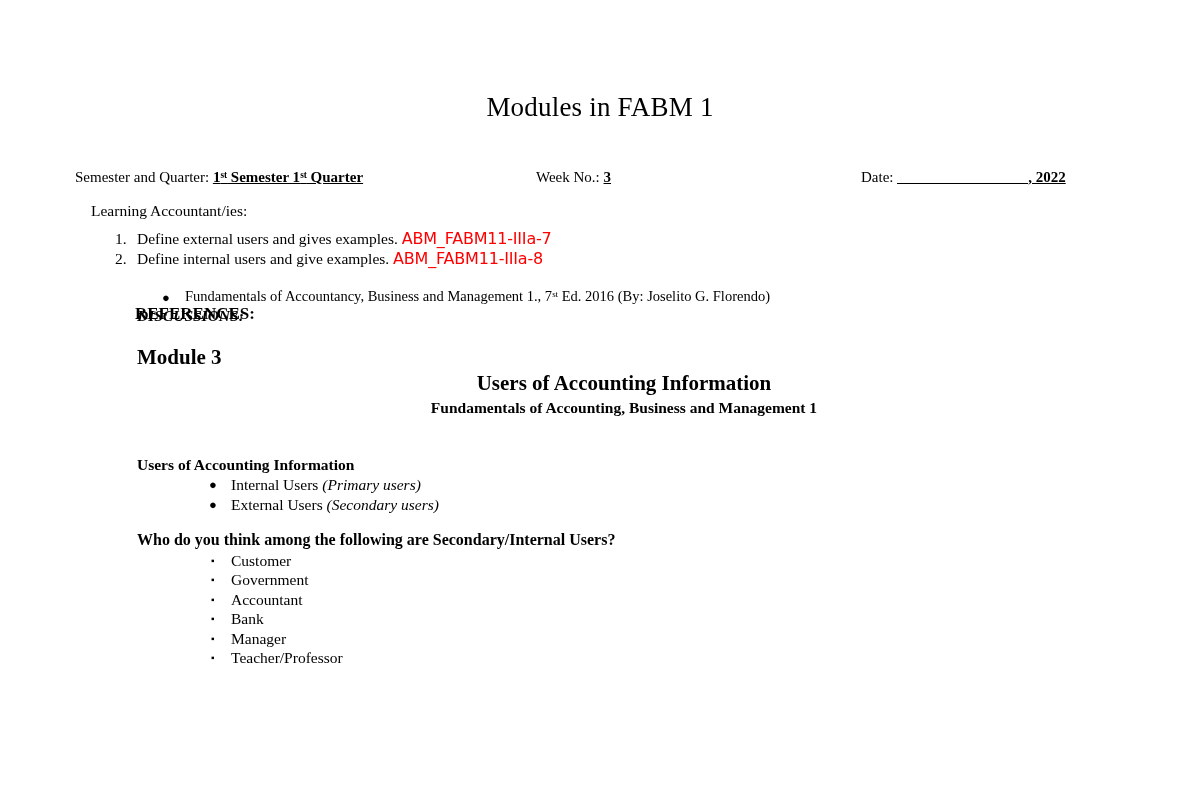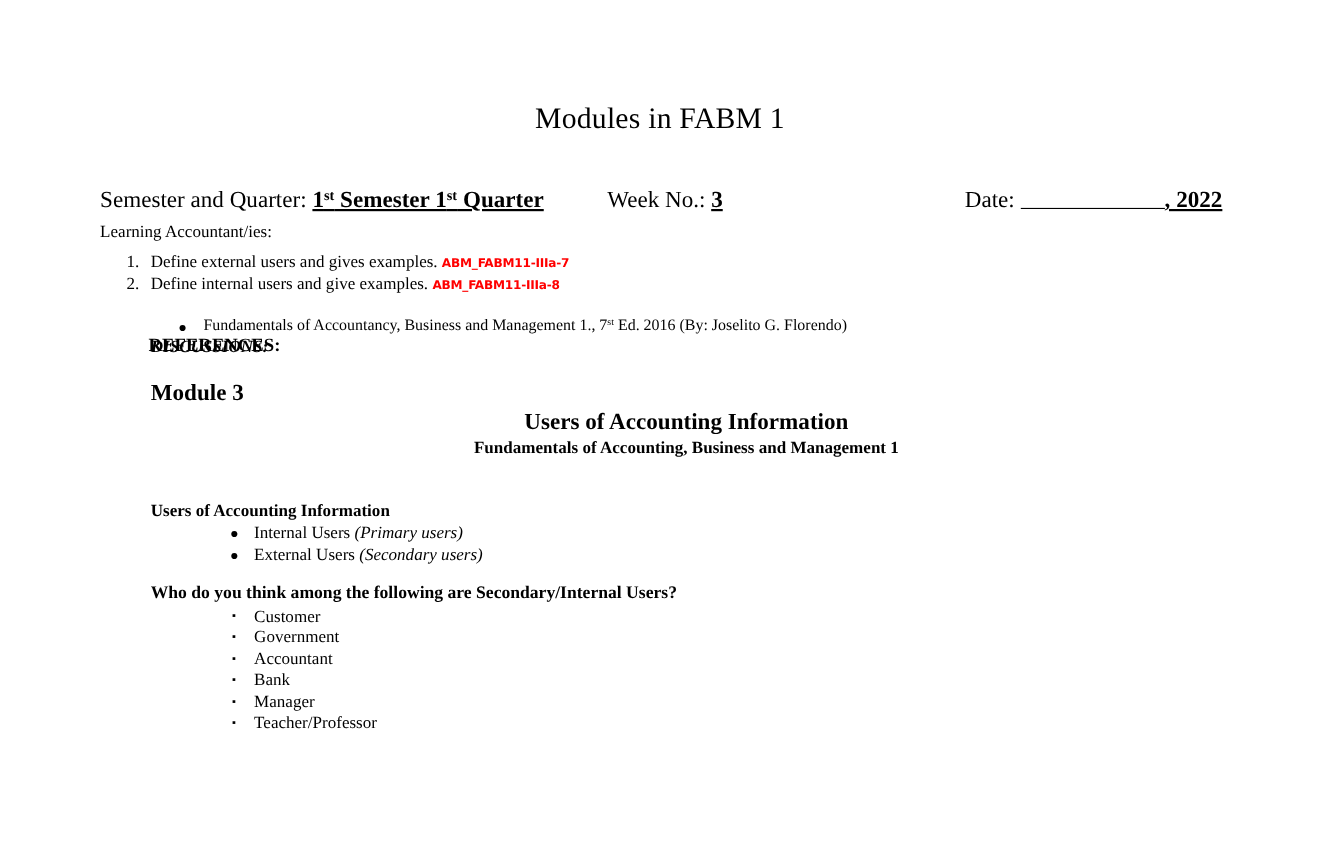--- a/index.html
+++ b/index.html
@@ -33,10 +33,10 @@
   .meta-row {
     position: absolute;
     top: 169px;
-    left: 91px;
+    left: 75px;
     width: 1000px;
     height: 22px;
-    font-size: 21px;
+    font-size: 15px;
     white-space: nowrap;
   }
   .meta-sem { position: absolute; left: 0; top: 0; }

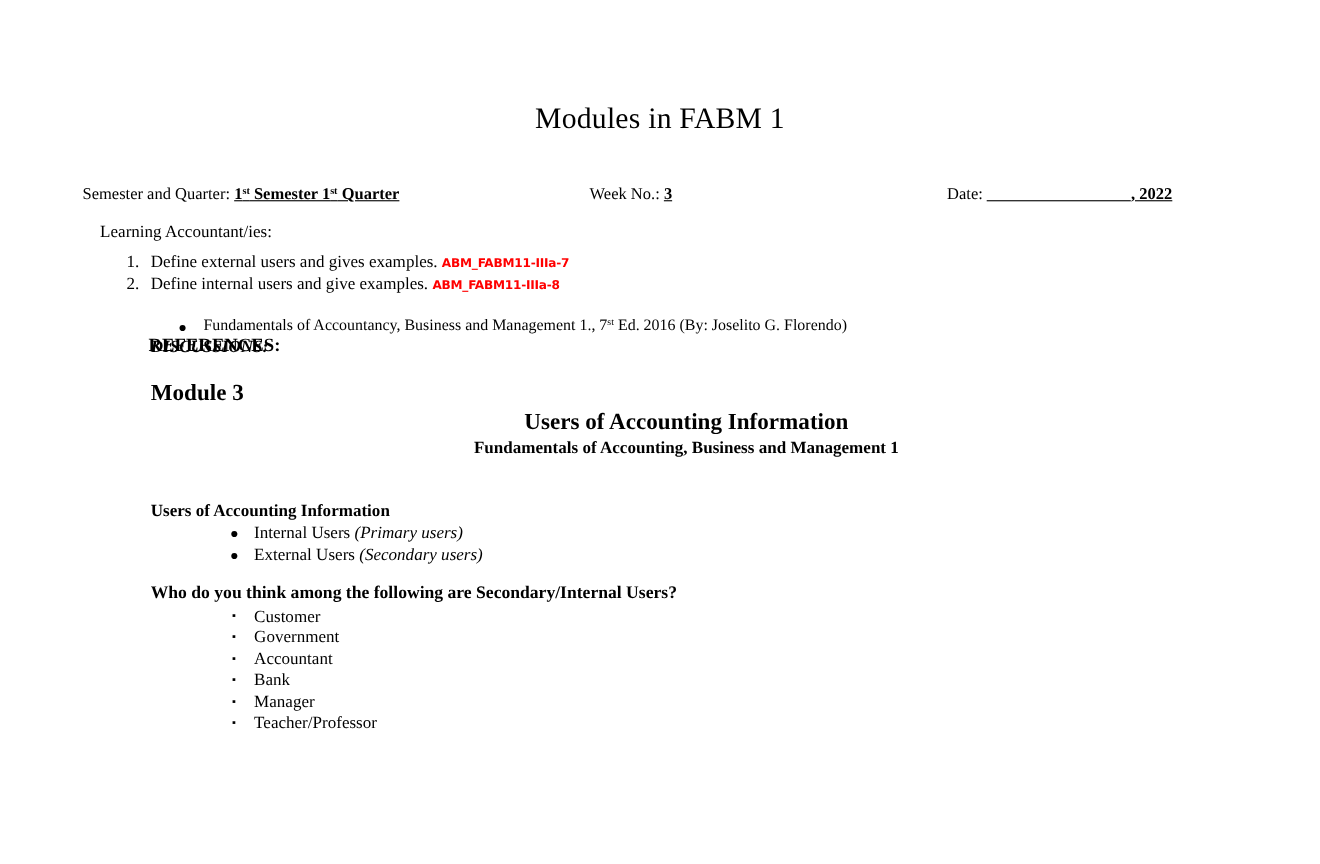--- a/index.html
+++ b/index.html
@@ -88,8 +88,8 @@
   }
   .code {
     font-family: "DejaVu Sans", "Liberation Sans", sans-serif;
-    font-size: 11px;
-    font-weight: bold;
+    font-size: 16px;
+    font-weight: normal;
     letter-spacing: -0.2px;
   }
 

